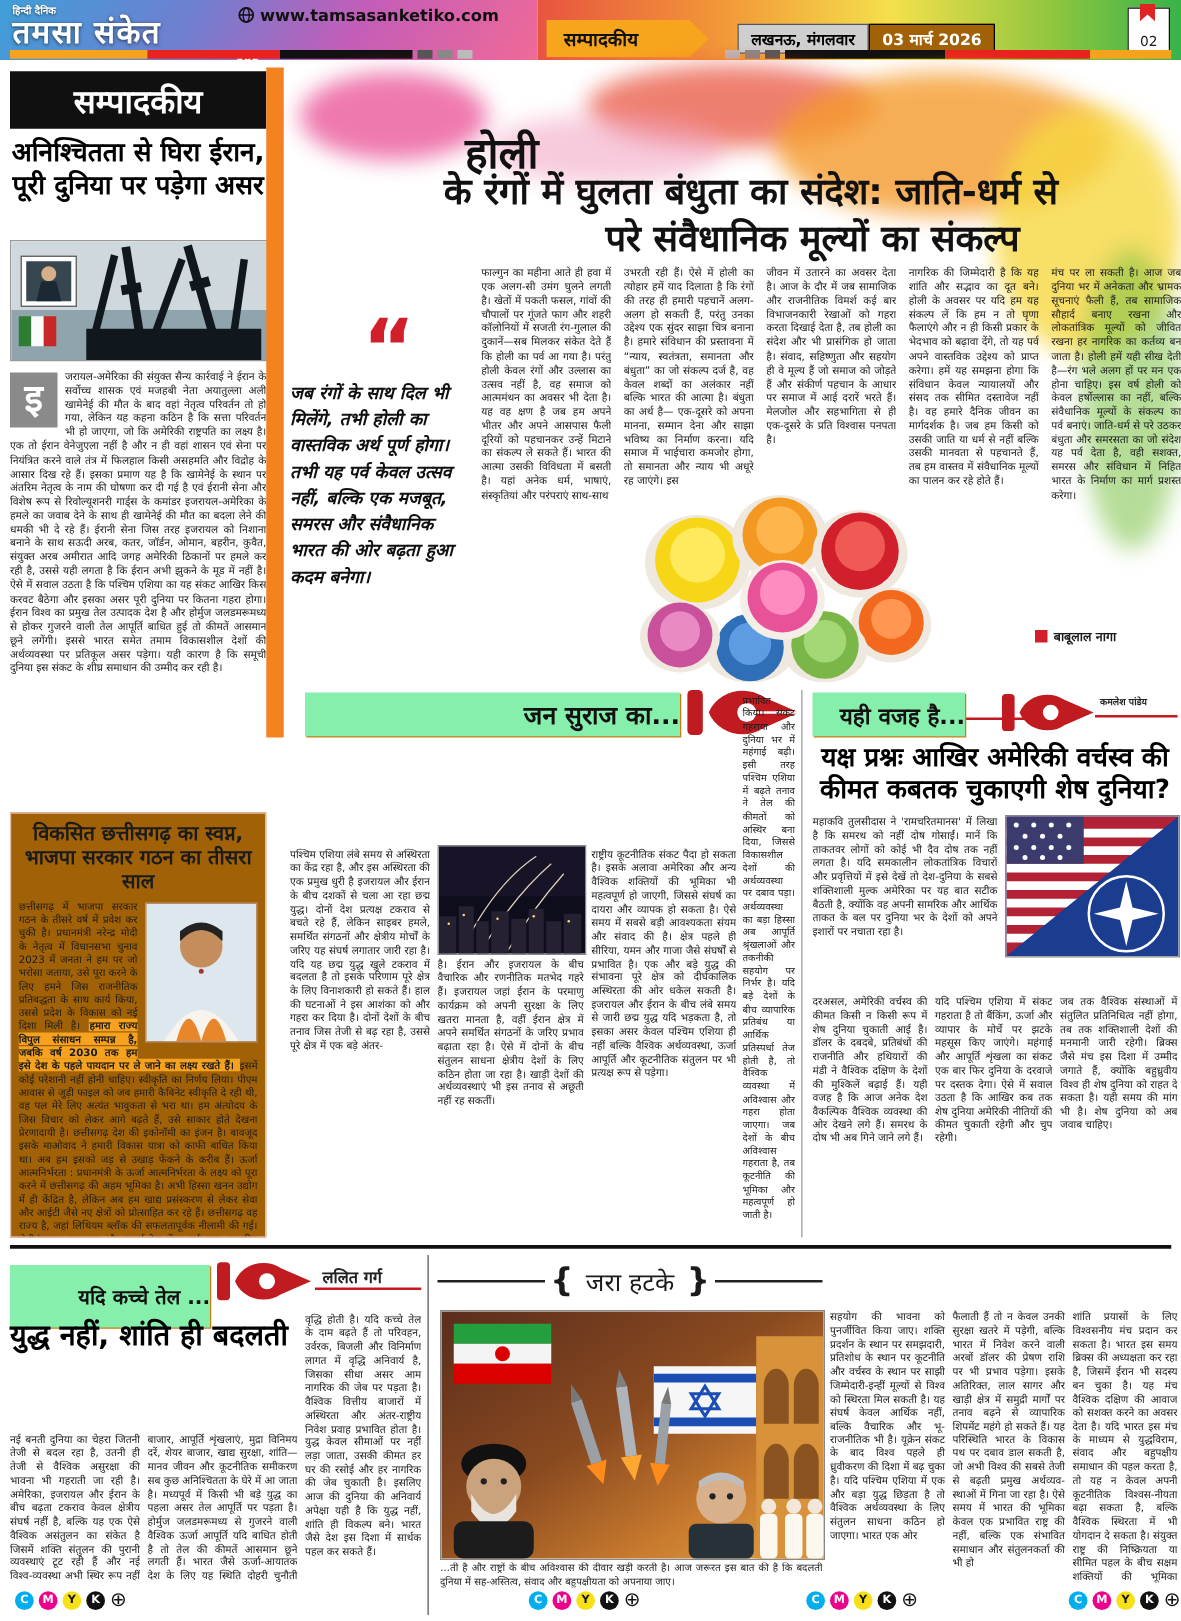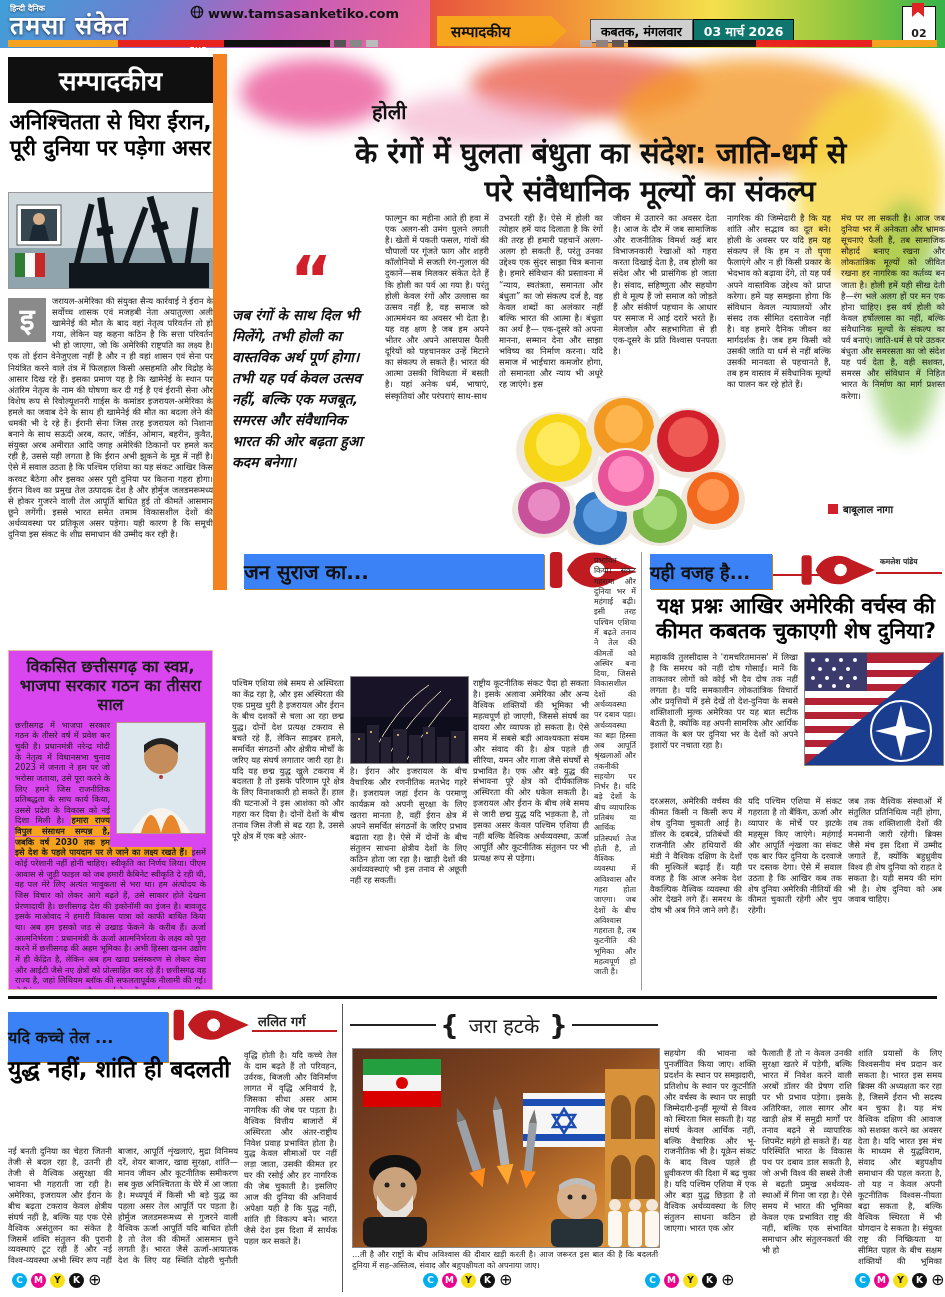--- a/index.html
+++ b/index.html
@@ -115,7 +115,7 @@
       <span>सम्पादकीय</span>
     </div>
     <div class="dateline">
-      <div class="date-city">कबतक, मंगलवार</div>
+      <div class="date-city">लखनऊ, मंगलवार</div>
       <div class="date-date">03 मार्च 2026</div>
     </div>
     <div class="pageno">

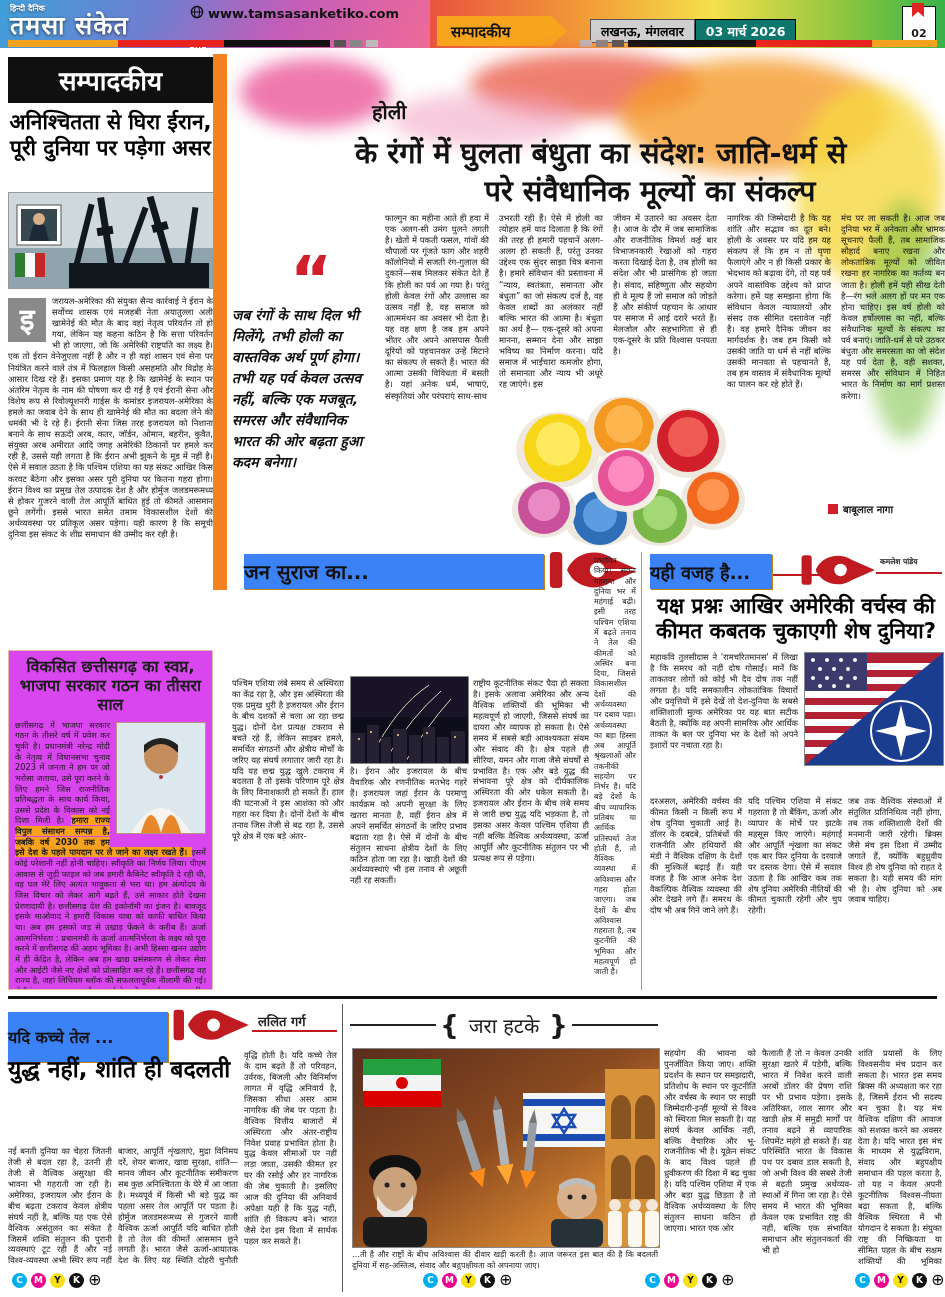--- a/index.html
+++ b/index.html
@@ -25,7 +25,7 @@
   .ribbon span{font-size:15px;font-weight:bold;color:#111;padding-left:14px;}
   .dateline{position:absolute;left:590px;top:19px;display:flex;height:24px;}
   .date-city{background:#cfcfcf;color:#000;font-weight:bold;font-size:12.5px;display:flex;align-items:center;padding:0 10px;border:1px solid #555;}
-  .date-date{background:#0f766e;color:#fff;font-weight:bold;font-size:12.5px;display:flex;align-items:center;padding:0 10px;border:1px solid #000;}
+  .date-date{background:#a16207;color:#fff;font-weight:bold;font-size:12.5px;display:flex;align-items:center;padding:0 10px;border:1px solid #000;}
   .pageno{position:absolute;left:902px;top:6px;width:32px;height:34px;background:#fff;border:1.5px solid #111;}
   .pageno .bm{position:absolute;left:9px;top:-4px;width:12px;height:14px;background:#e02424;
     clip-path:polygon(0 0,100% 0,100% 100%,50% 62%,0 100%);}

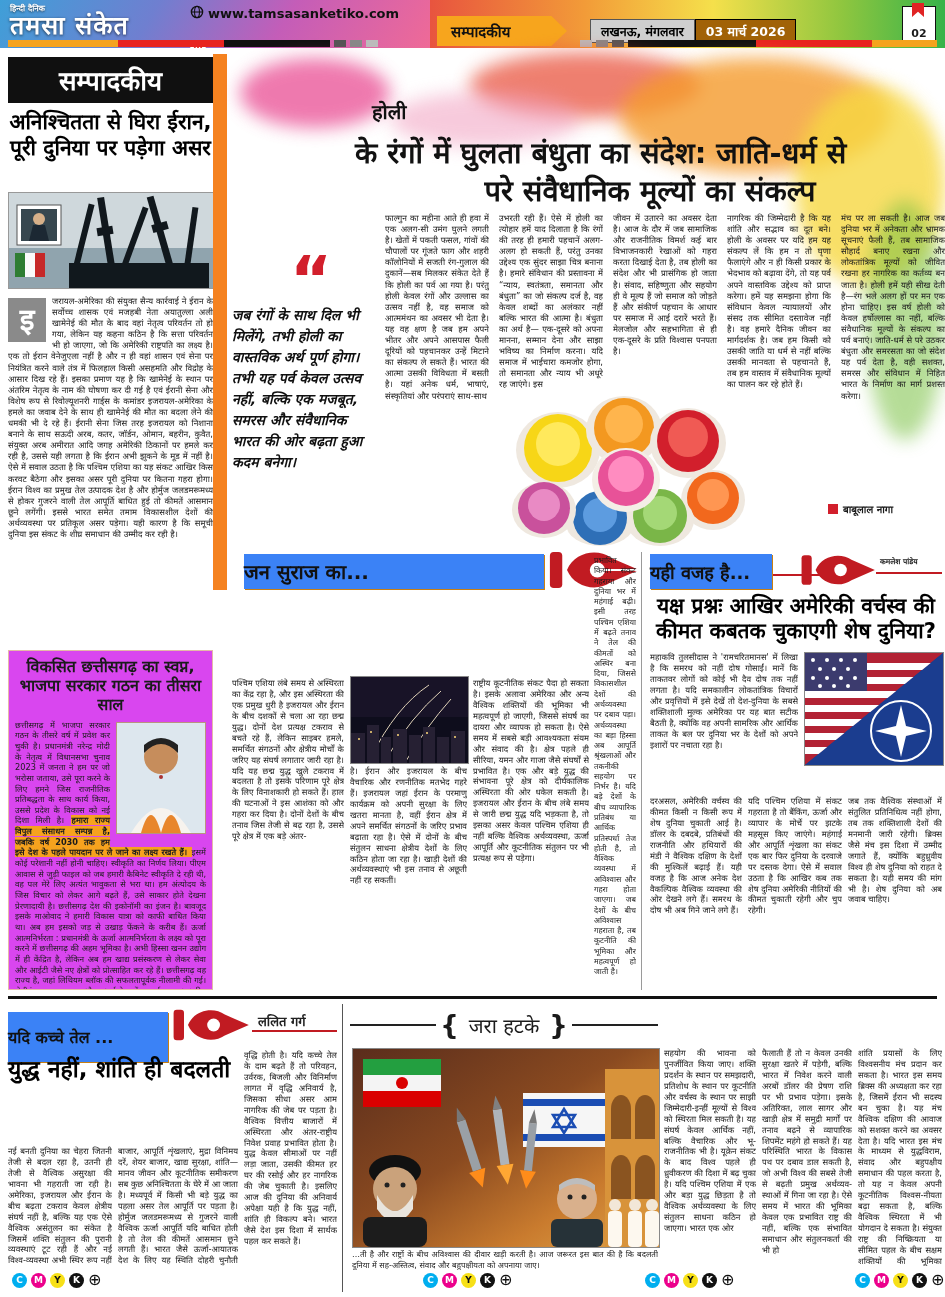--- a/index.html
+++ b/index.html
@@ -29,7 +29,7 @@
   .pageno{position:absolute;left:902px;top:6px;width:32px;height:34px;background:#fff;border:1.5px solid #111;}
   .pageno .bm{position:absolute;left:9px;top:-4px;width:12px;height:14px;background:#e02424;
     clip-path:polygon(0 0,100% 0,100% 100%,50% 62%,0 100%);}
-  .pageno .num{position:absolute;bottom:1px;width:100%;text-align:center;font-size:11px;font-weight:bold;}
+  .pageno .num{position:absolute;bottom:1px;width:100%;text-align:center;font-size:11px;font-weight:normal;}
   .strip{position:absolute;top:40px;height:7px;}
   
   .sec-label{position:absolute;left:8px;top:57px;width:205px;height:46px;background:#101010;

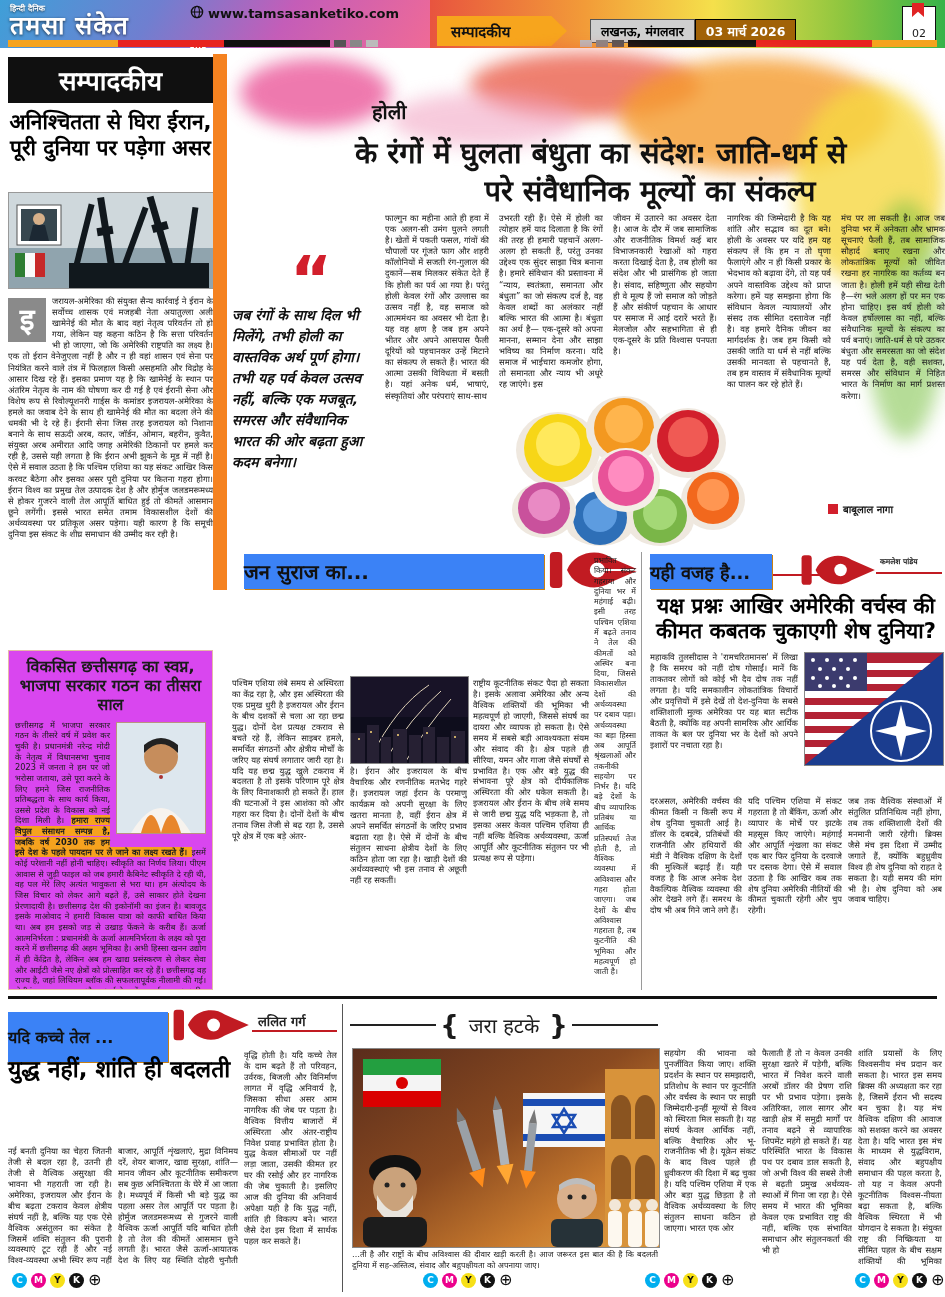--- a/index.html
+++ b/index.html
@@ -50,7 +50,7 @@
   .orange-bar{position:absolute;left:213px;top:54px;width:14px;height:536px;background:#f58220;}
   
   .blob{position:absolute;border-radius:50%;filter:blur(9px);}
-  .lead-l1{position:absolute;left:372px;top:98px;font-size:20px;font-weight:bold;color:#111;text-align:right;}
+  .lead-l1{position:absolute;left:372px;top:98px;font-size:34px;font-weight:bold;color:#111;text-align:right;}
   .lead-l2{position:absolute;left:355px;top:132px;width:590px;font-size:29px;font-weight:bold;color:#111;}
   .lead-l3{position:absolute;left:355px;top:170px;width:590px;font-size:29px;font-weight:bold;color:#111;text-align:center;}
   .quote-mark{position:absolute;left:290px;top:248px;font-size:64px;color:#d21f2c;font-weight:bold;line-height:1;}

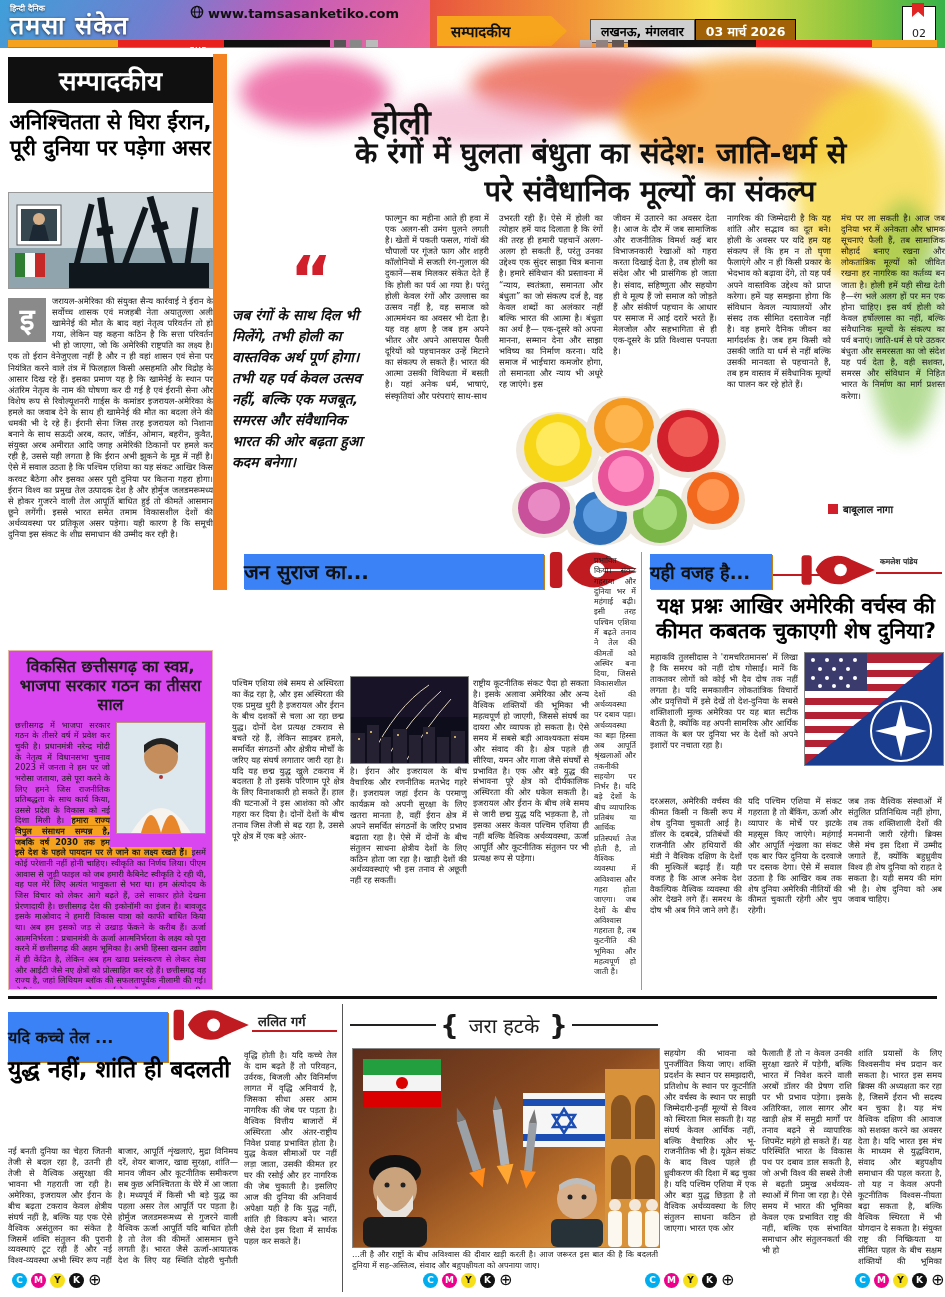--- a/index.html
+++ b/index.html
@@ -62,7 +62,7 @@
   .lead-byline{position:absolute;left:828px;top:502px;font-size:10px;font-weight:bold;display:flex;align-items:center;gap:5px;}
   .redsq{width:10px;height:10px;background:#d21f2c;display:inline-block;}
   
-  .kicker{position:absolute;background:#3b82f6;display:flex;align-items:center;justify-content:flex-start;
+  .kicker{position:absolute;background:#86efac;display:flex;align-items:center;justify-content:flex-end;
     font-weight:bold;color:#111;box-shadow:1px 1px 0 #c87f12;}
   .author{position:absolute;font-size:13px;font-weight:bold;color:#222;}
   .author-line{position:absolute;height:2px;background:#c11b22;}

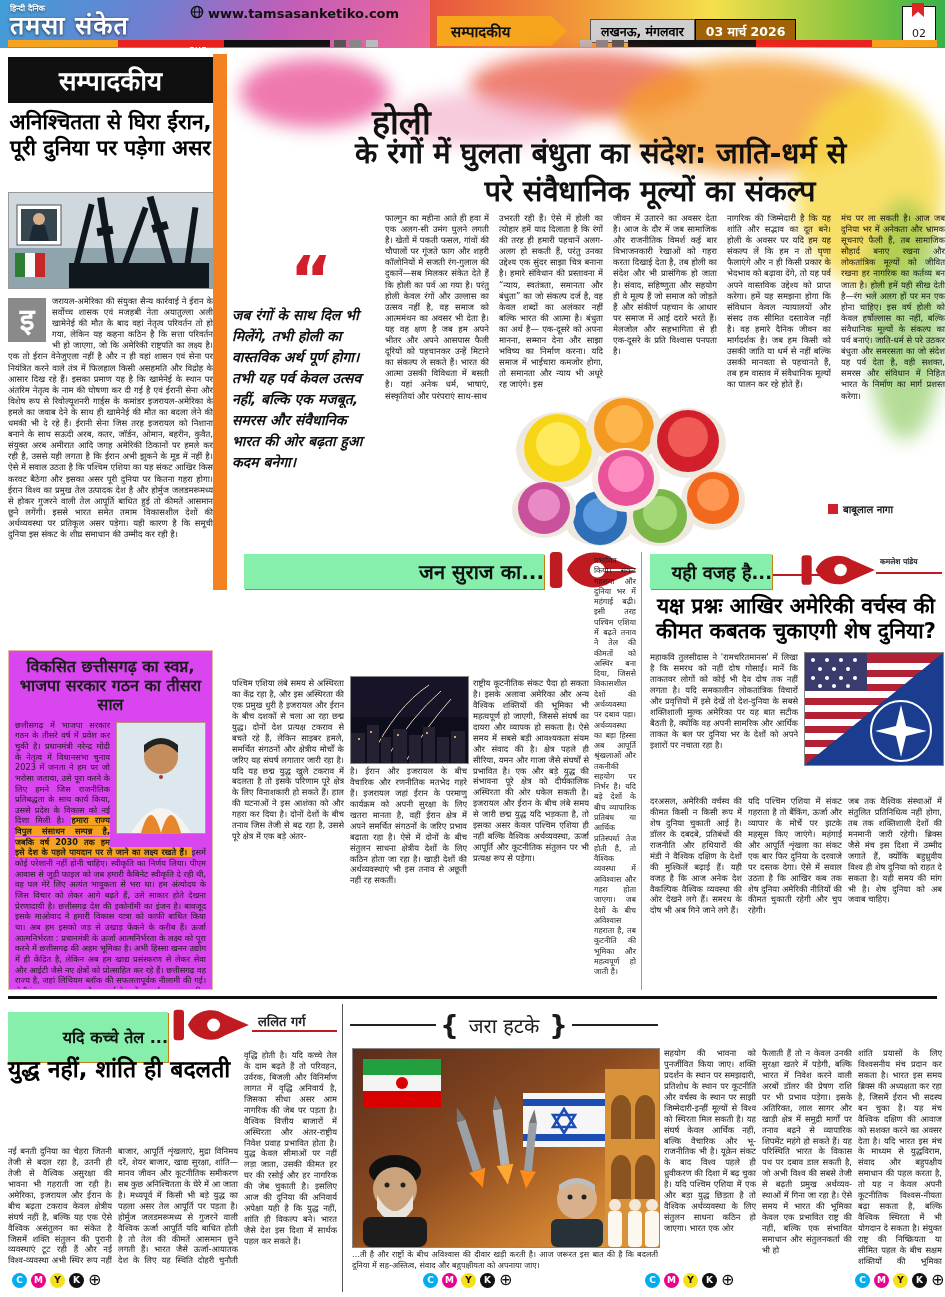--- a/index.html
+++ b/index.html
@@ -41,7 +41,7 @@
     line-height:1.32;text-align:justify;overflow:hidden;}
   .dropcap{float:left;width:38px;height:44px;background:#8a8a8a;color:#fff;font-size:30px;font-weight:bold;
     display:flex;align-items:center;justify-content:center;margin:2px 6px 2px 0;}
-  .pinkbox{position:absolute;left:8px;top:650px;width:205px;height:340px;background:#d946ef;
+  .pinkbox{position:absolute;left:8px;top:650px;width:205px;height:340px;background:#a16207;
     border:1px solid #e5b9a8;box-sizing:border-box;padding:6px;overflow:hidden;}
   .pink-head{font-size:16px;font-weight:bold;text-align:center;line-height:1.2;margin-bottom:5px;}
   .cm-photo{float:right;width:88px;height:110px;margin:2px 0 4px 6px;border:1px solid #b9937f;}

